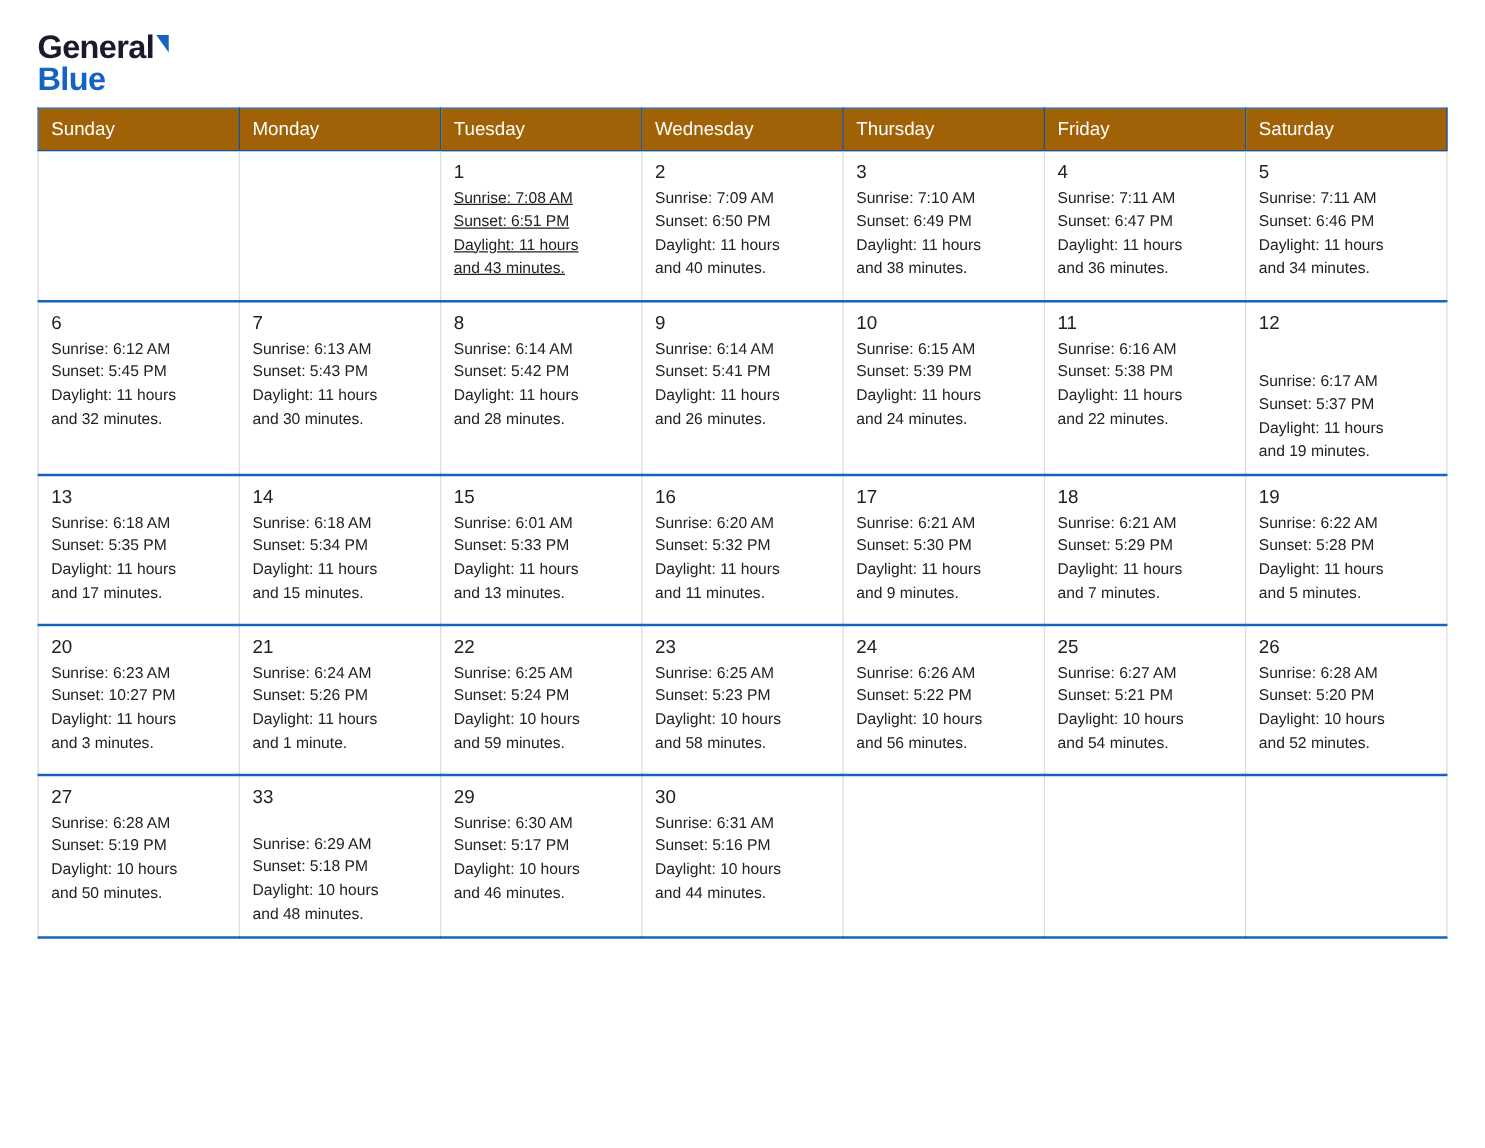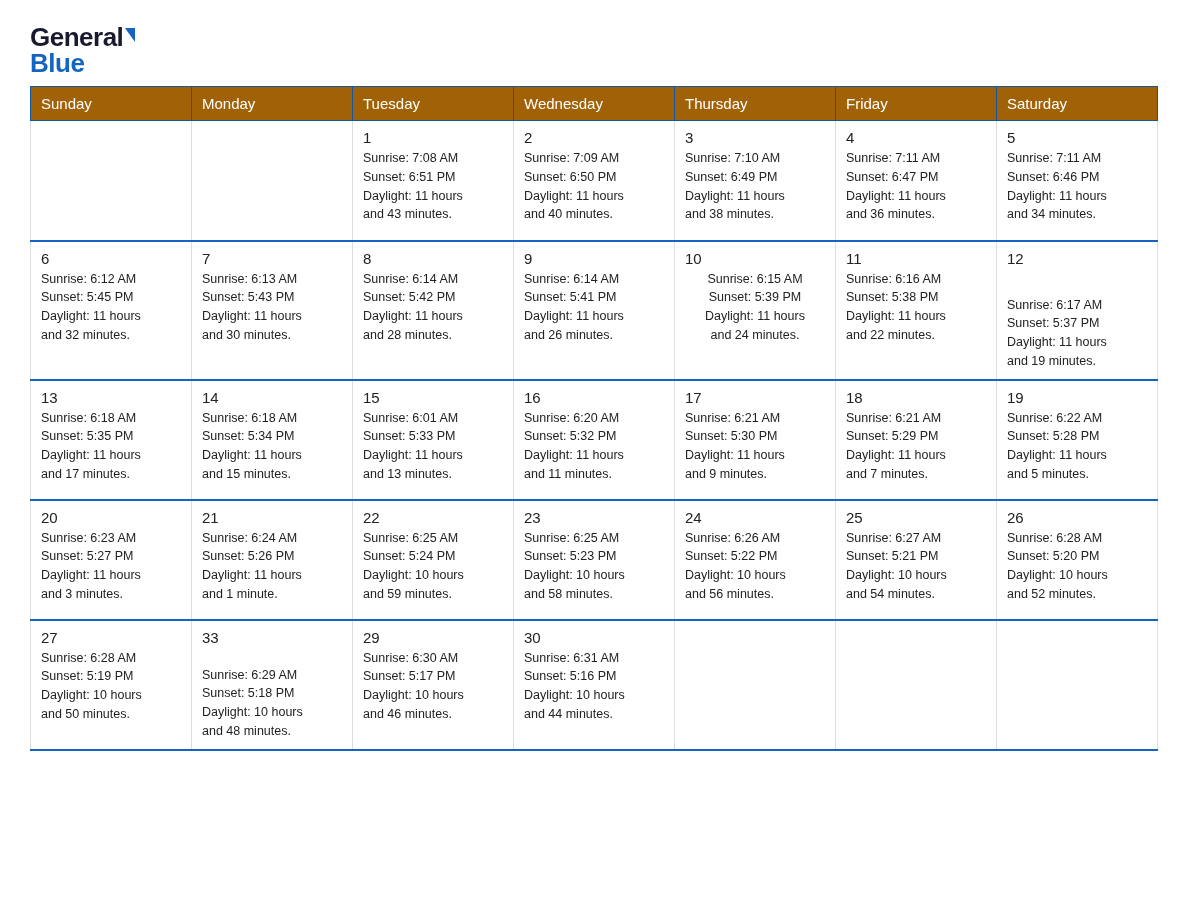--- a/index.html
+++ b/index.html
@@ -148,7 +148,7 @@
         <td class="empty-cell"></td>
         <td>
           <span class="day-number">1</span>
-          <div class="day-info" style="white-space: pre-line;">Sunrise: 7:08 AM
+          <div class="day-info" style="white-space: pre-line; text-decoration: underline;">Sunrise: 7:08 AM
 Sunset: 6:51 PM
 Daylight: 11 hours
 and 43 minutes.</div>

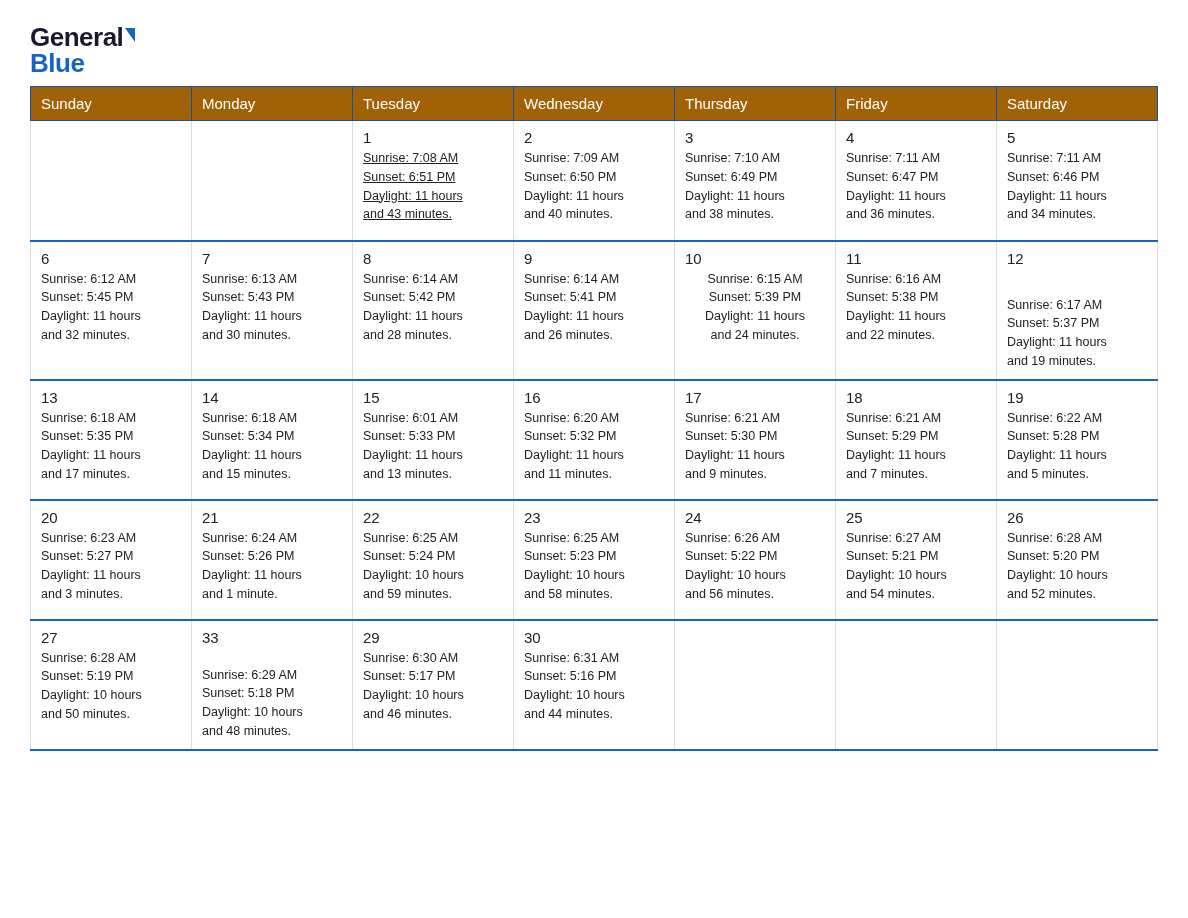--- a/index.html
+++ b/index.html
@@ -213,7 +213,7 @@
         </td>
         <td>
           <span class="day-number">10</span>
-          <div class="day-info" style="white-space: pre-line; text-align: center;">Sunrise: 6:15 AM
+          <div class="day-info" style="white-space: pre-line;">Sunrise: 6:15 AM
 Sunset: 5:39 PM
 Daylight: 11 hours
 and 24 minutes.</div>

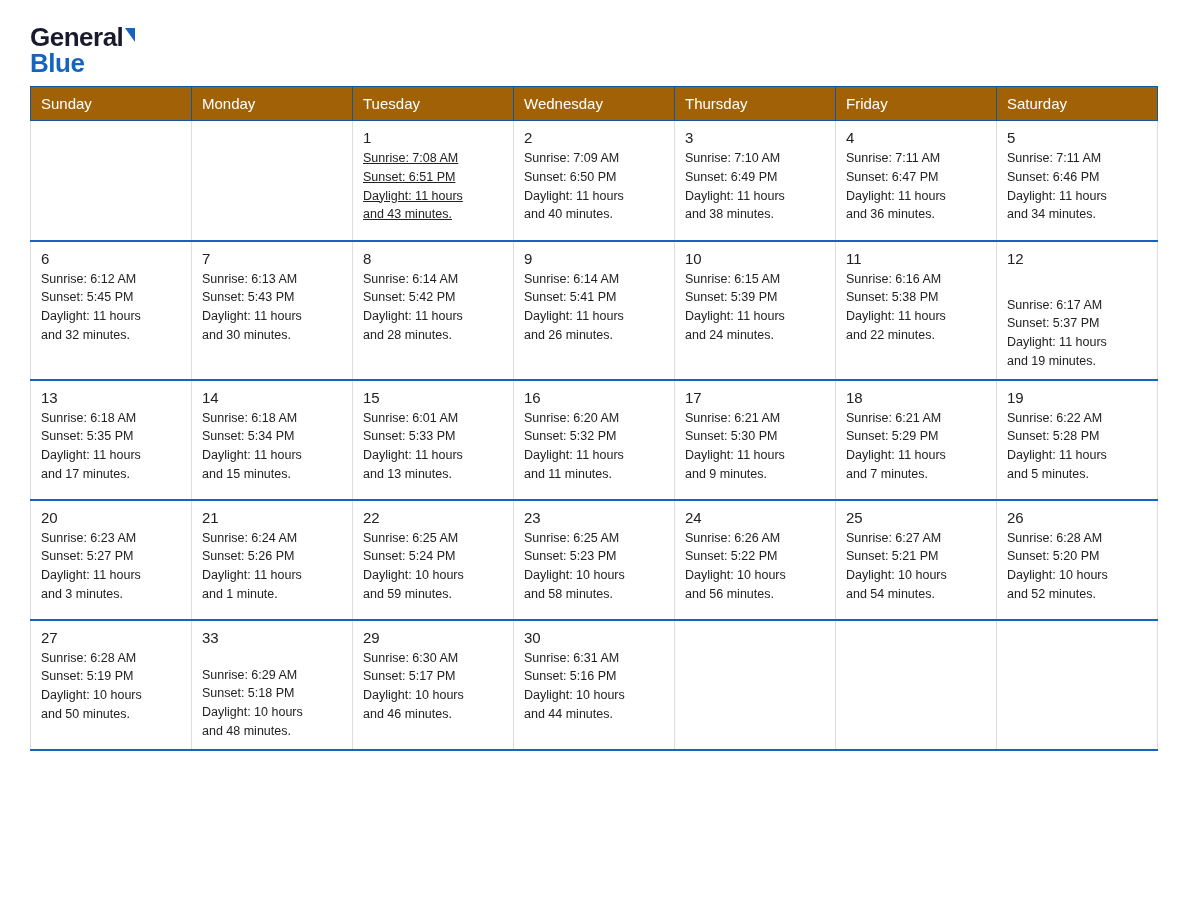--- a/index.html
+++ b/index.html
@@ -288,7 +288,7 @@
         <td>
           <span class="day-number">20</span>
           <div class="day-info" style="white-space: pre-line;">Sunrise: 6:23 AM
-Sunset: 5:27 PM
+Sunset: 10:27 PM
 Daylight: 11 hours
 and 3 minutes.</div>
         </td>

